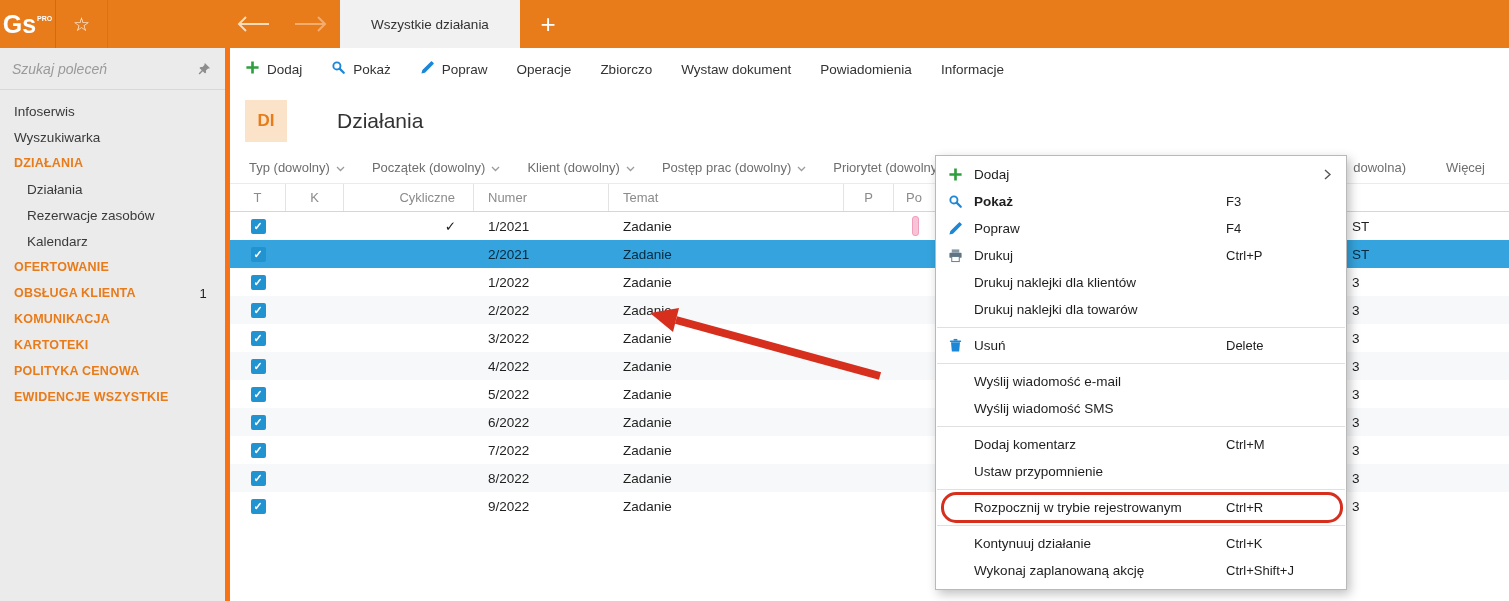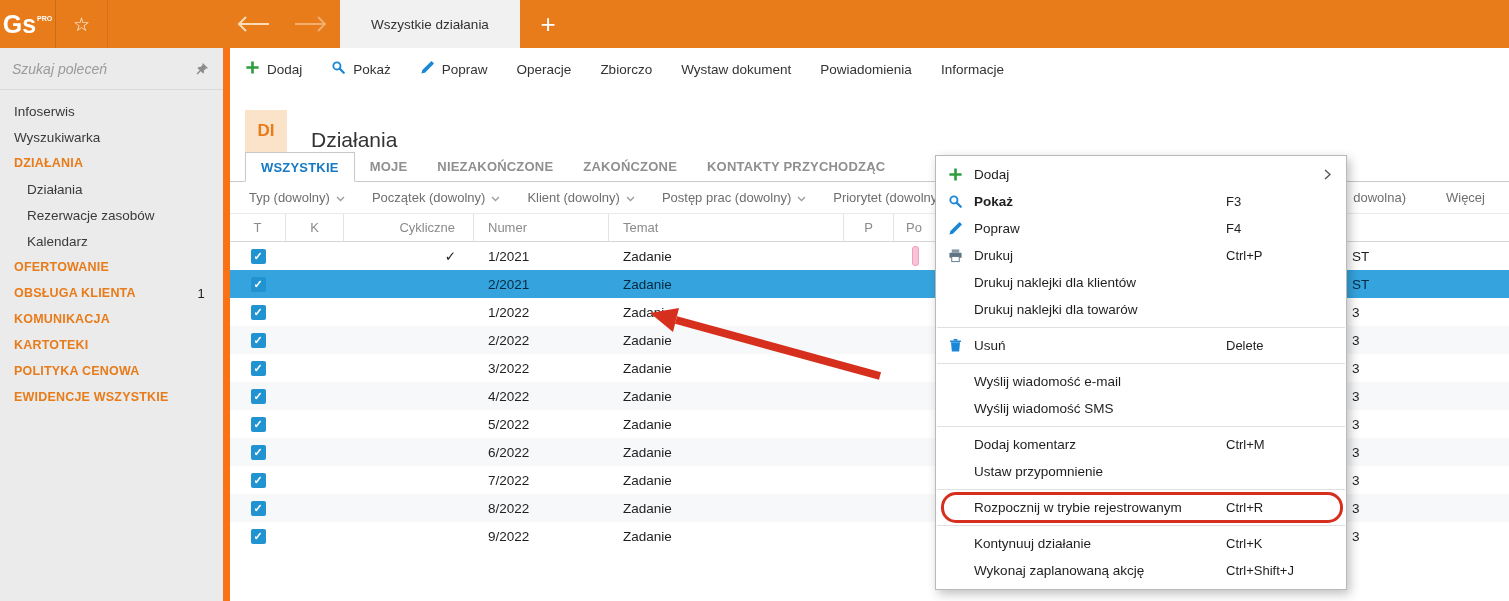--- a/index.html
+++ b/index.html
@@ -21,7 +21,7 @@
   .newtab { width:56px; display:flex; align-items:center; justify-content:center; color:#fff; font-size:26px; font-weight:300; cursor:pointer; }
 
   
-  .sidebar { position:absolute; top:48px; left:0; width:230px; bottom:0; background:#ebebeb; border-right:7px solid #f97316; z-index:5; }
+  .sidebar { position:absolute; top:48px; left:0; width:230px; bottom:0; background:#ebebeb; border-right:5px solid #f97316; z-index:5; }
   .search-row { height:42px; display:flex; align-items:center; padding:0 12px; border-bottom:1px solid #d8d8d8; }
   .search-input { flex:1; background:transparent; border:none; outline:none; font-style:italic; font-size:14px; color:#555; font-family:inherit; min-width:0; }
   .search-input::placeholder { color:#9a9a9a; font-style:italic; }

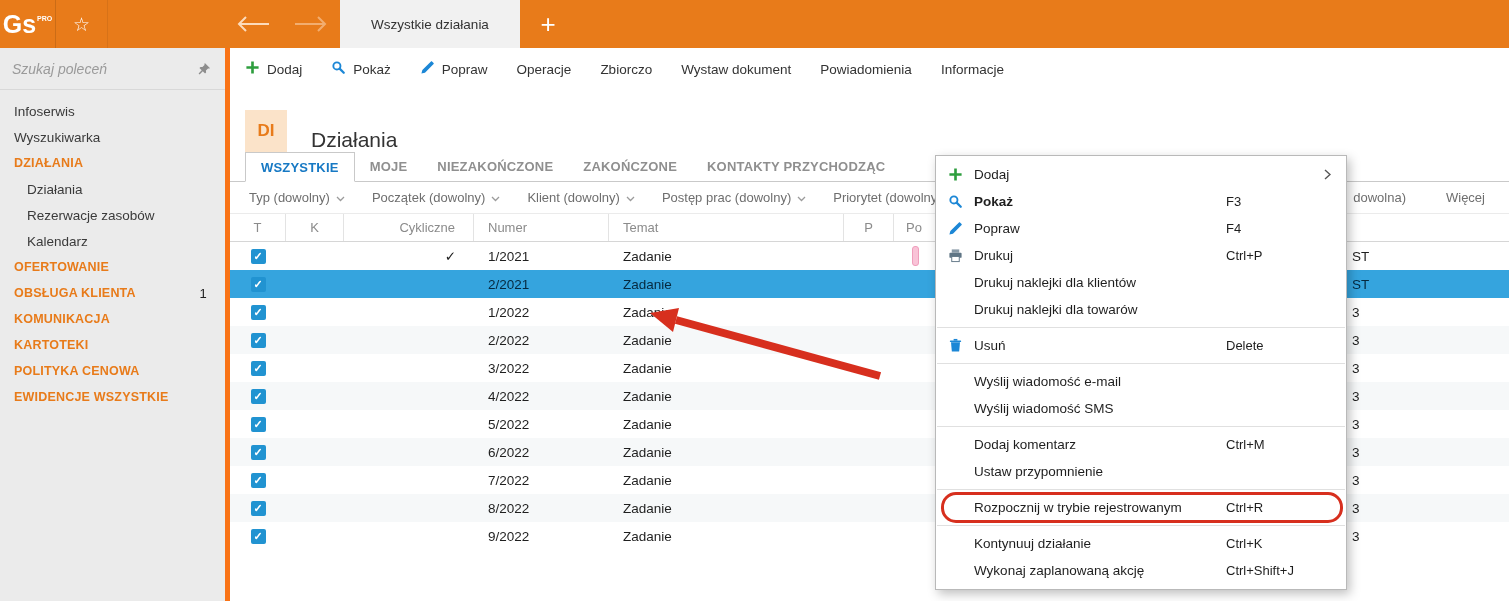--- a/index.html
+++ b/index.html
@@ -36,7 +36,7 @@
   .main { position:absolute; left:230px; top:48px; right:0; bottom:0; background:#fff; }
   .toolbar { height:42px; display:flex; align-items:center; padding-left:15px; gap:29px; }
   .tool-item { display:flex; align-items:center; gap:7px; font-size:13.5px; color:#333; cursor:pointer; white-space:nowrap; }
-  .module-header { height:62px; display:flex; align-items:flex-end; padding-left:15px; }
+  .module-header { height:62px; display:flex; align-items:center; padding-left:15px;gap:26px; }
   .module-code { width:42px; height:42px; background:#fbe3c9; color:#e87b1a; font-weight:700; font-size:17px; display:flex; align-items:center; justify-content:center; }
   .module-title { margin-left:24px; font-size:21px; color:#333; }
   .view-tabs { height:30px; display:flex; align-items:flex-end; padding-left:15px; border-bottom:1px solid #c9c9c9; }

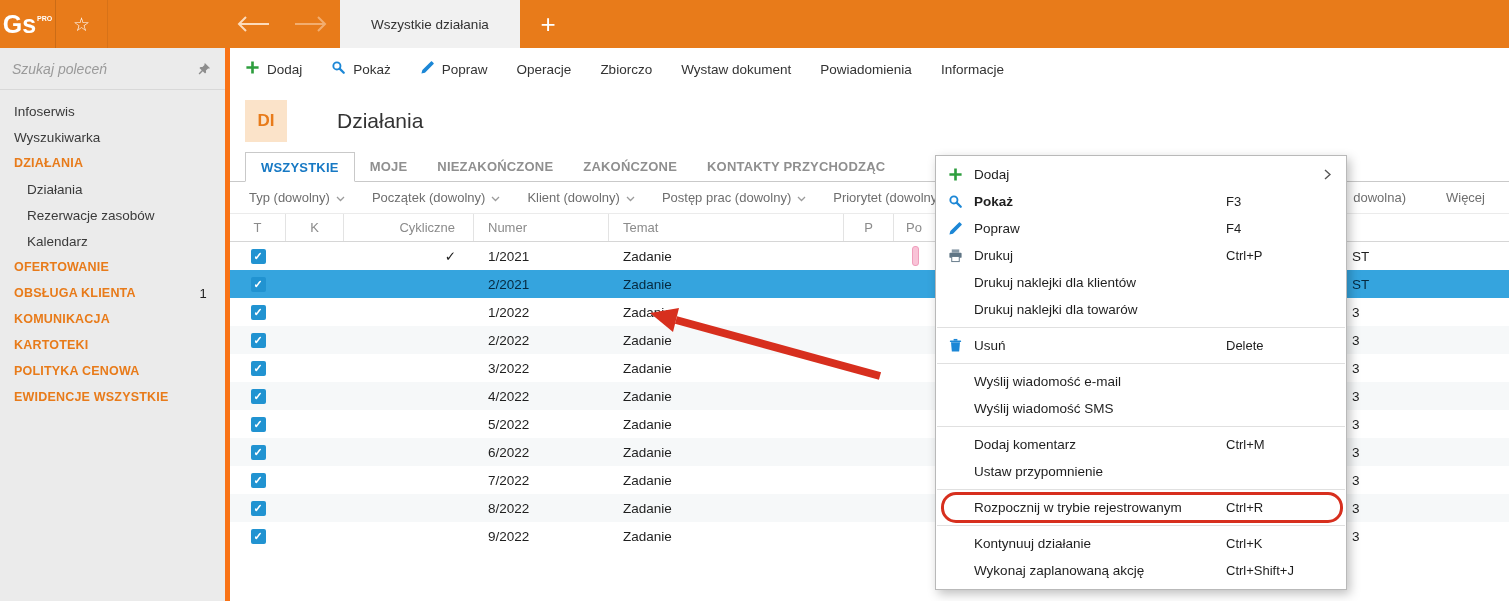--- a/index.html
+++ b/index.html
@@ -224,13 +224,6 @@
       <div class="module-title">Działania</div>
     </div>
 
-    <div class="view-tabs" id="view-tabs">
-        <div class="vtab active">WSZYSTKIE</div>
-        <div class="vtab">MOJE</div>
-        <div class="vtab">NIEZAKOŃCZONE</div>
-        <div class="vtab">ZAKOŃCZONE</div>
-        <div class="vtab">KONTAKTY PRZYCHODZĄC</div>
-      </div>
 
     <div class="filter-row" id="filter-row">
       <div class="filter-item">

